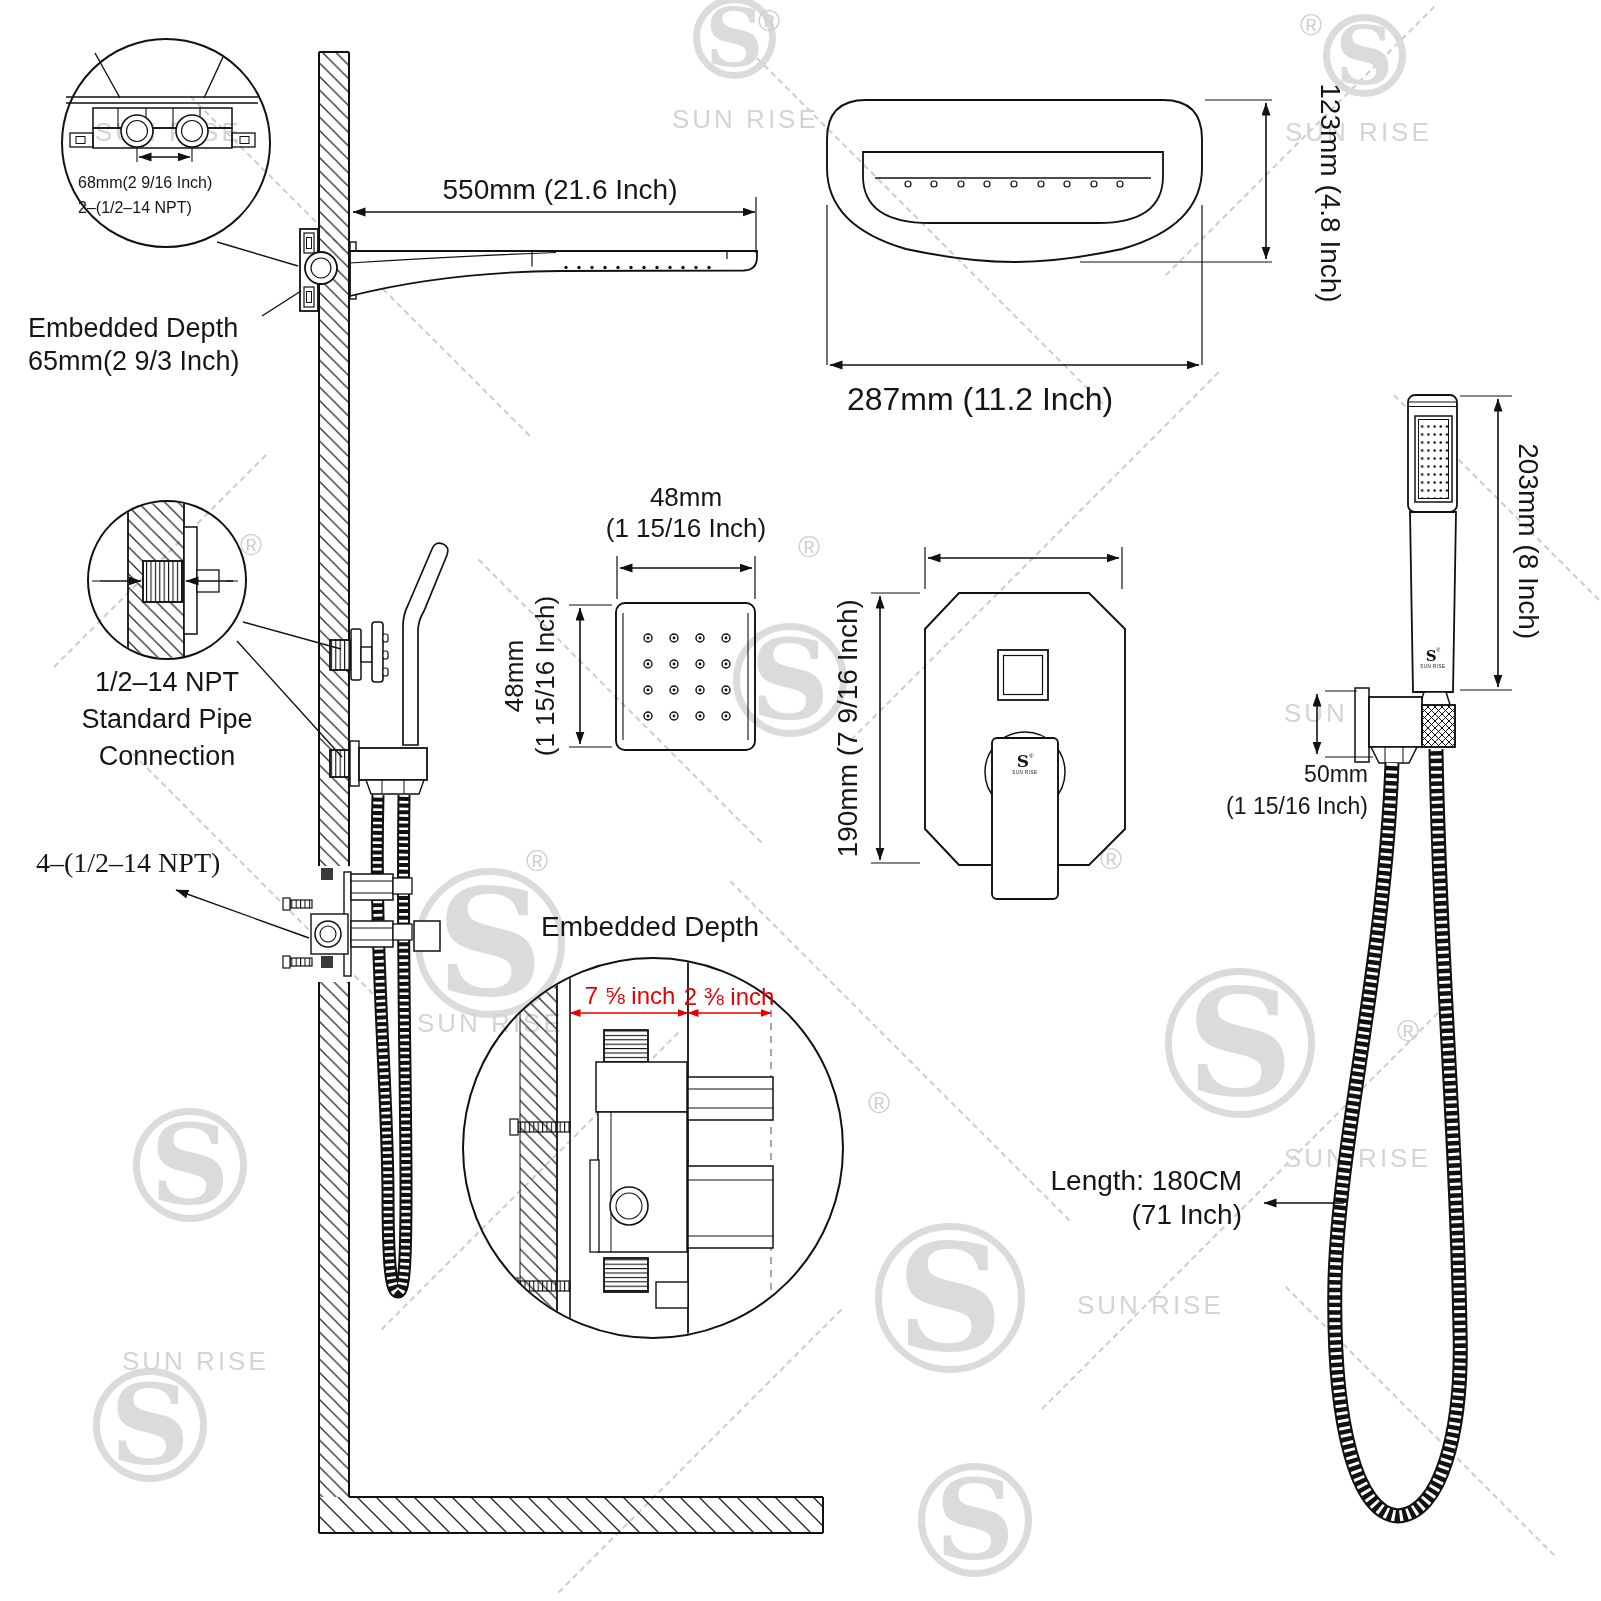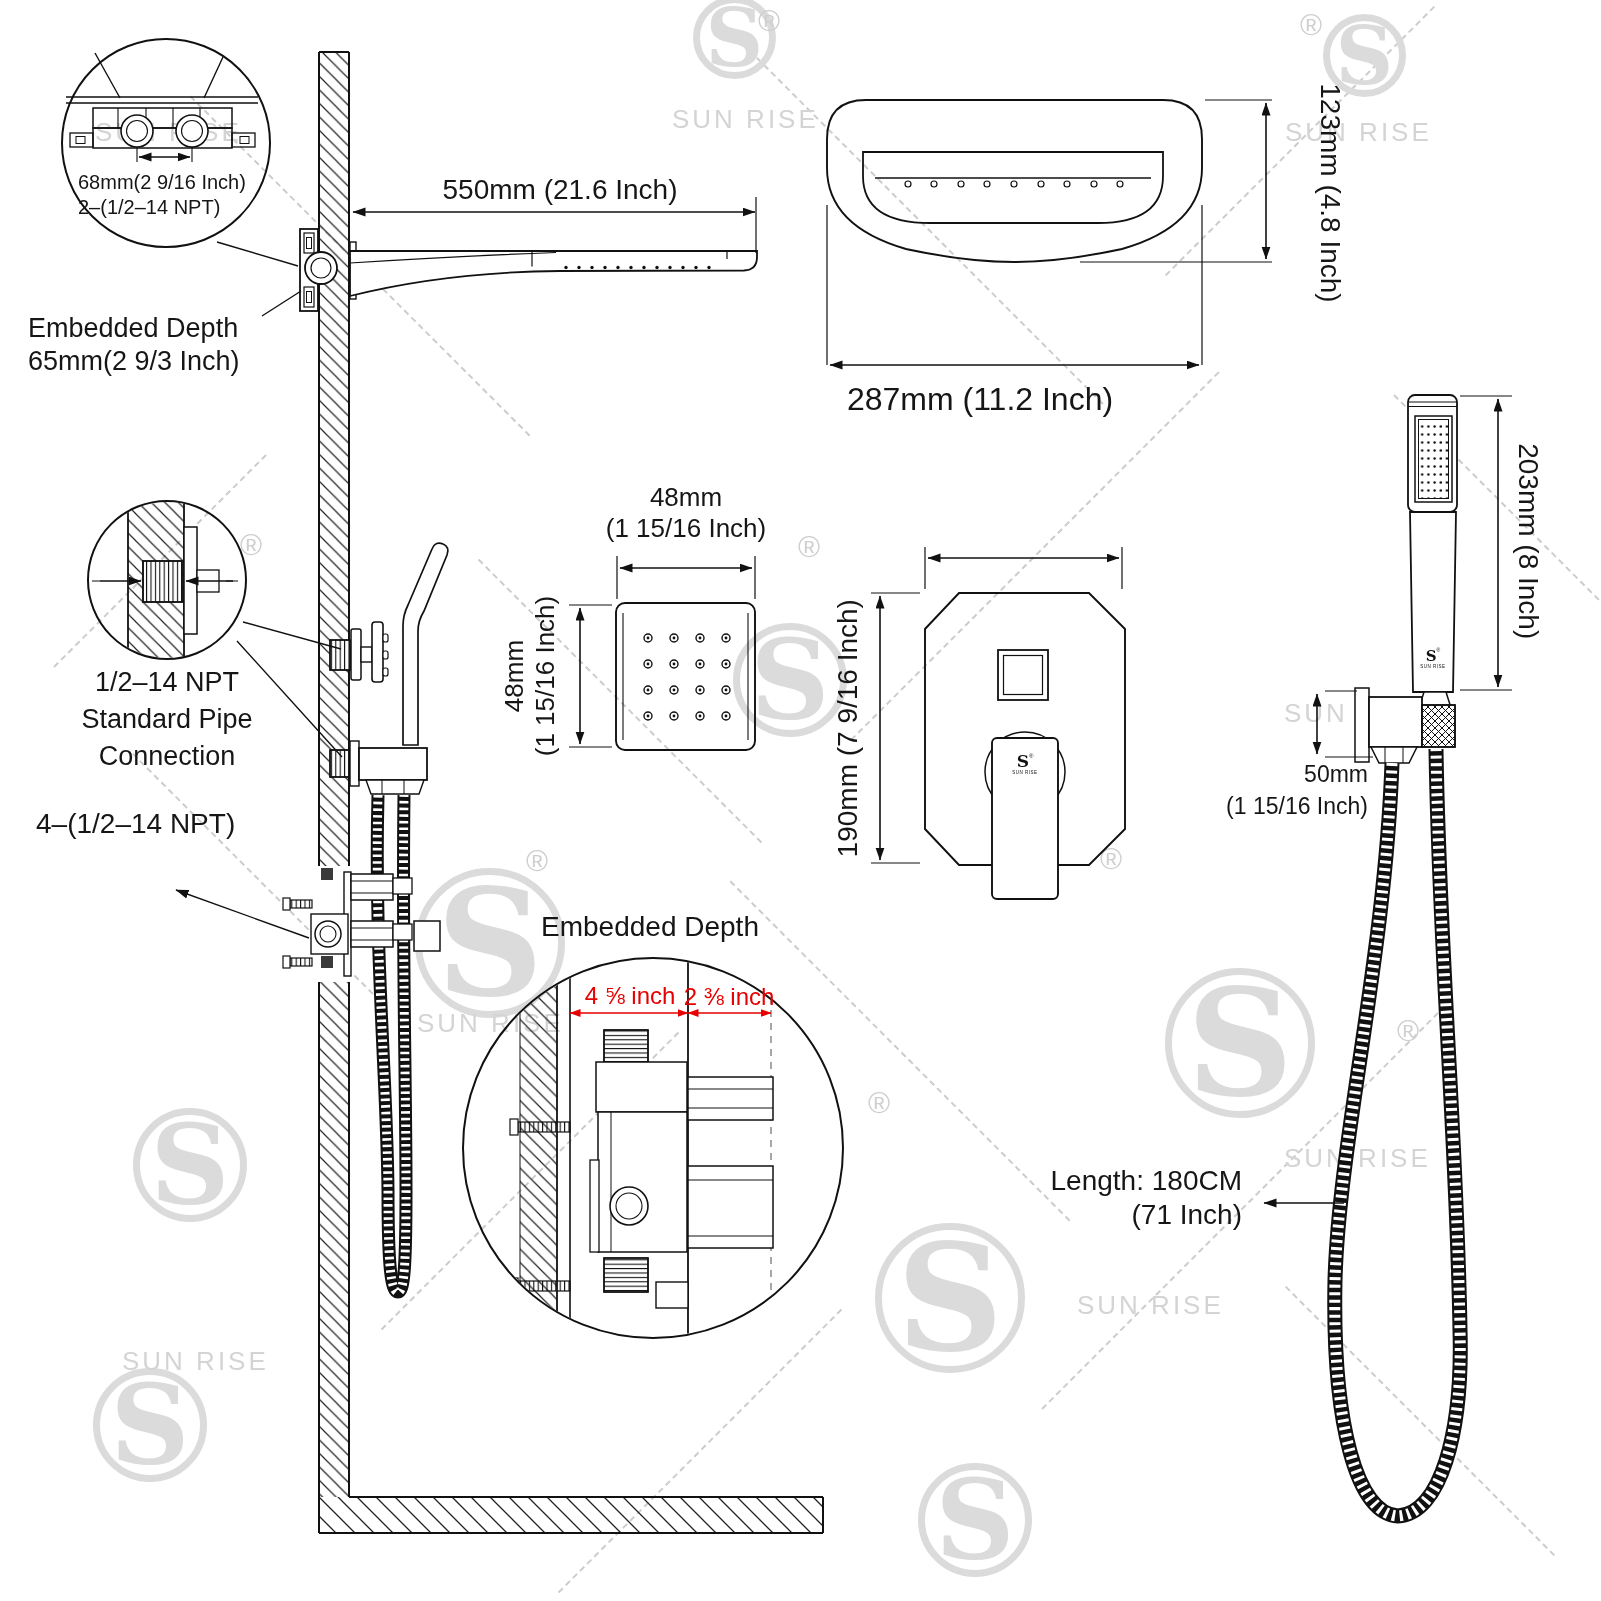--- a/index.html
+++ b/index.html
@@ -392,7 +392,7 @@
     <path d="M1344,1203 H1264" stroke="#111" stroke-width="1.4" fill="none" marker-end="url(#arr)"></path>
   </svg>
 
-  <div class="lbl" style="left:78px;top:170px;font-size:20px;line-height:25px;">
+  <div class="lbl" style="left:78px;top:170px;font-size:16px;line-height:25px;">
     <div>68mm(2 9/16 Inch)</div>
     <div>2–(1/2–14 NPT)</div>
   </div>

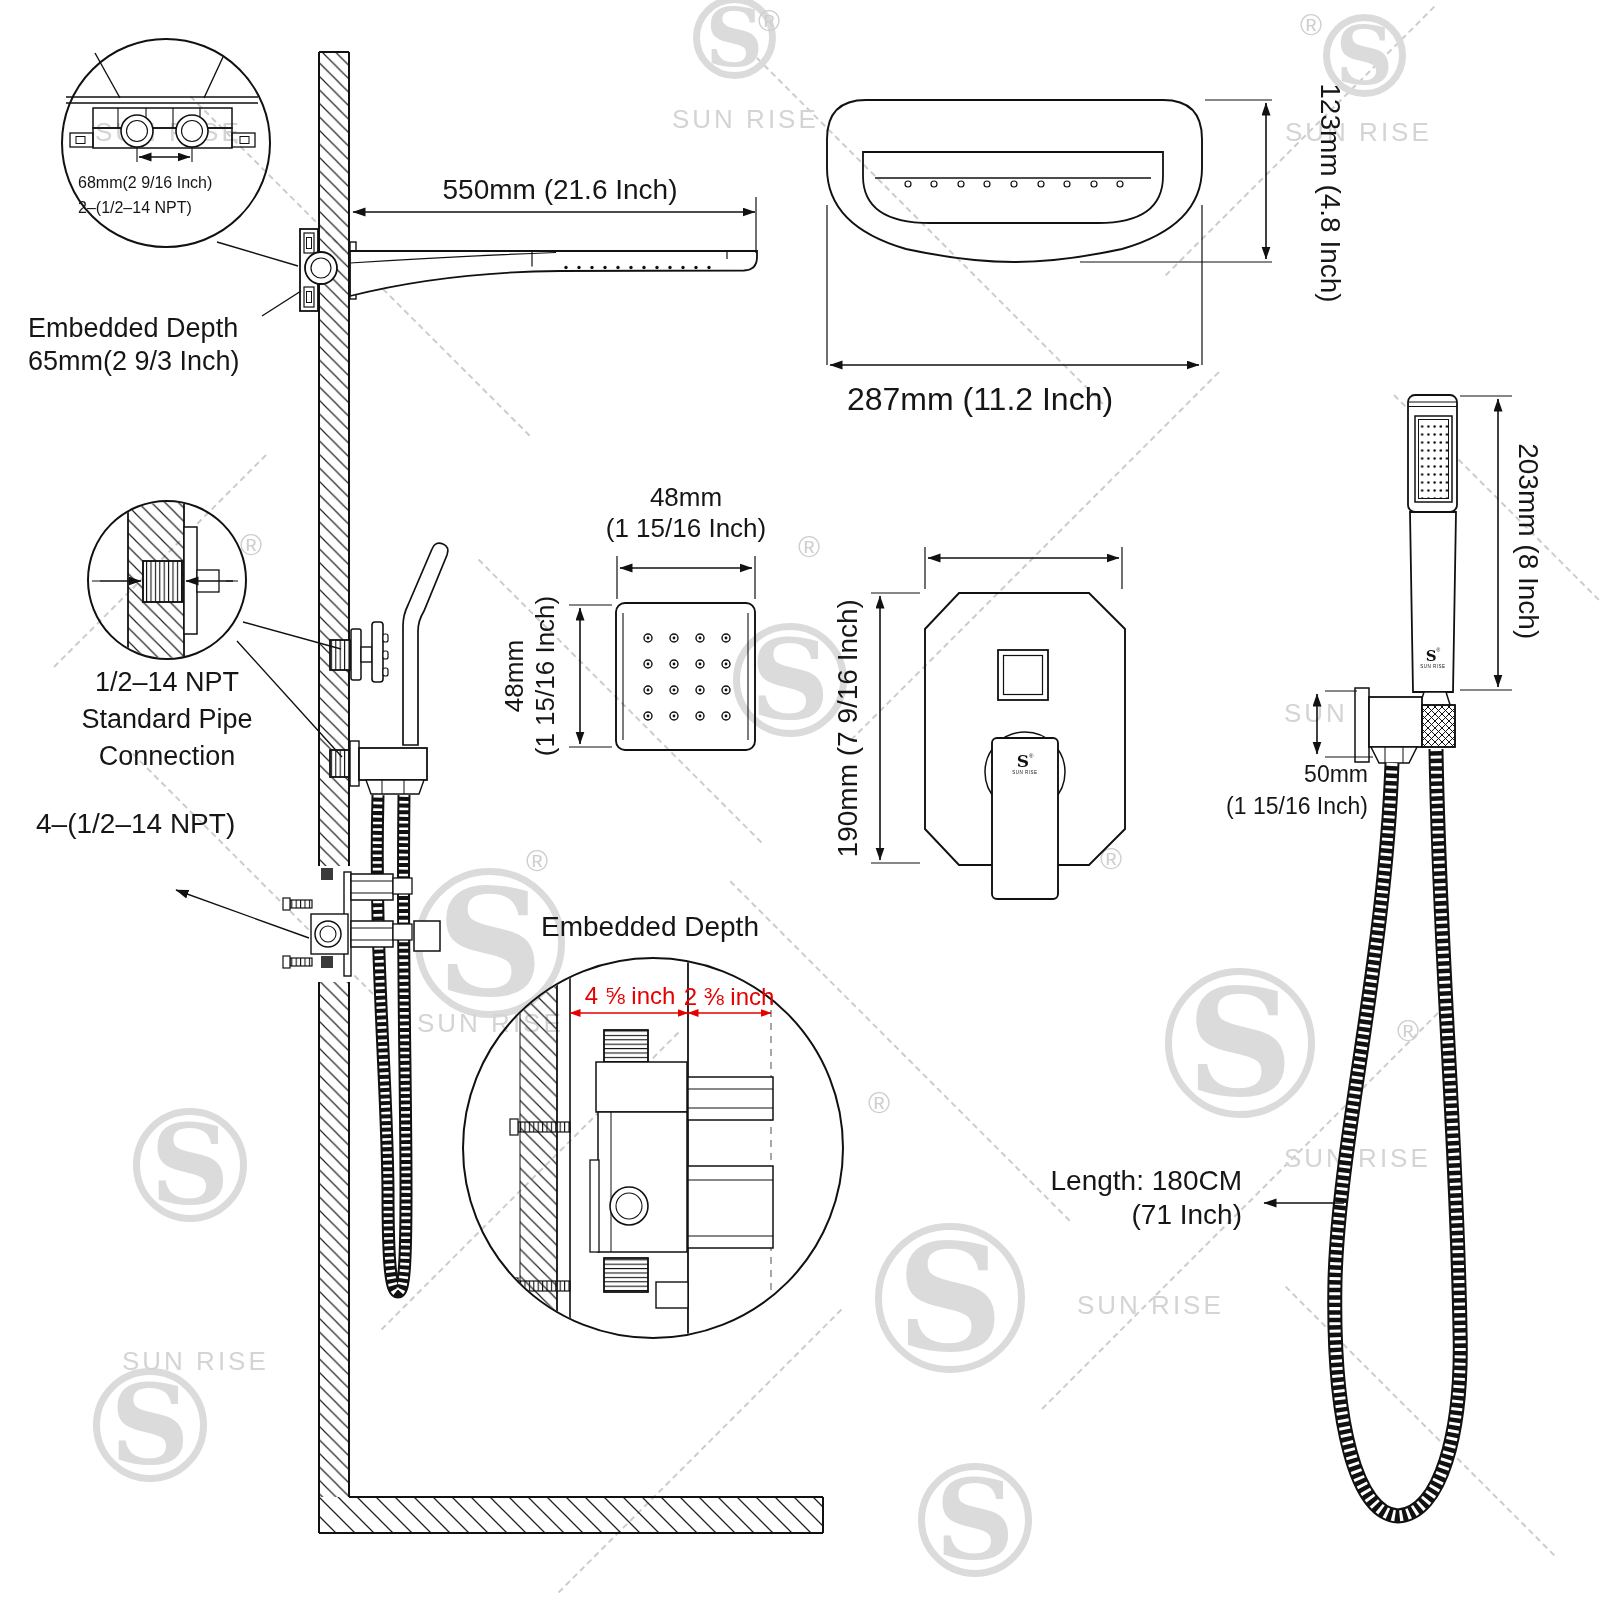--- a/index.html
+++ b/index.html
@@ -434,7 +434,7 @@
     <div>Connection</div>
   </div>
 
-  <div class="lbl" style="left:36px;top:808px;font-size:28px;">4–(1/2–14 NPT)</div>
+  <div class="lbl" style="left:36px;top:847px;font-size:28px;font-family:Liberation Serif, serif;">4–(1/2–14 NPT)</div>
 
   <div class="lbl ctr" style="left:500px;top:911px;width:300px;font-size:28px;">Embedded Depth</div>
 

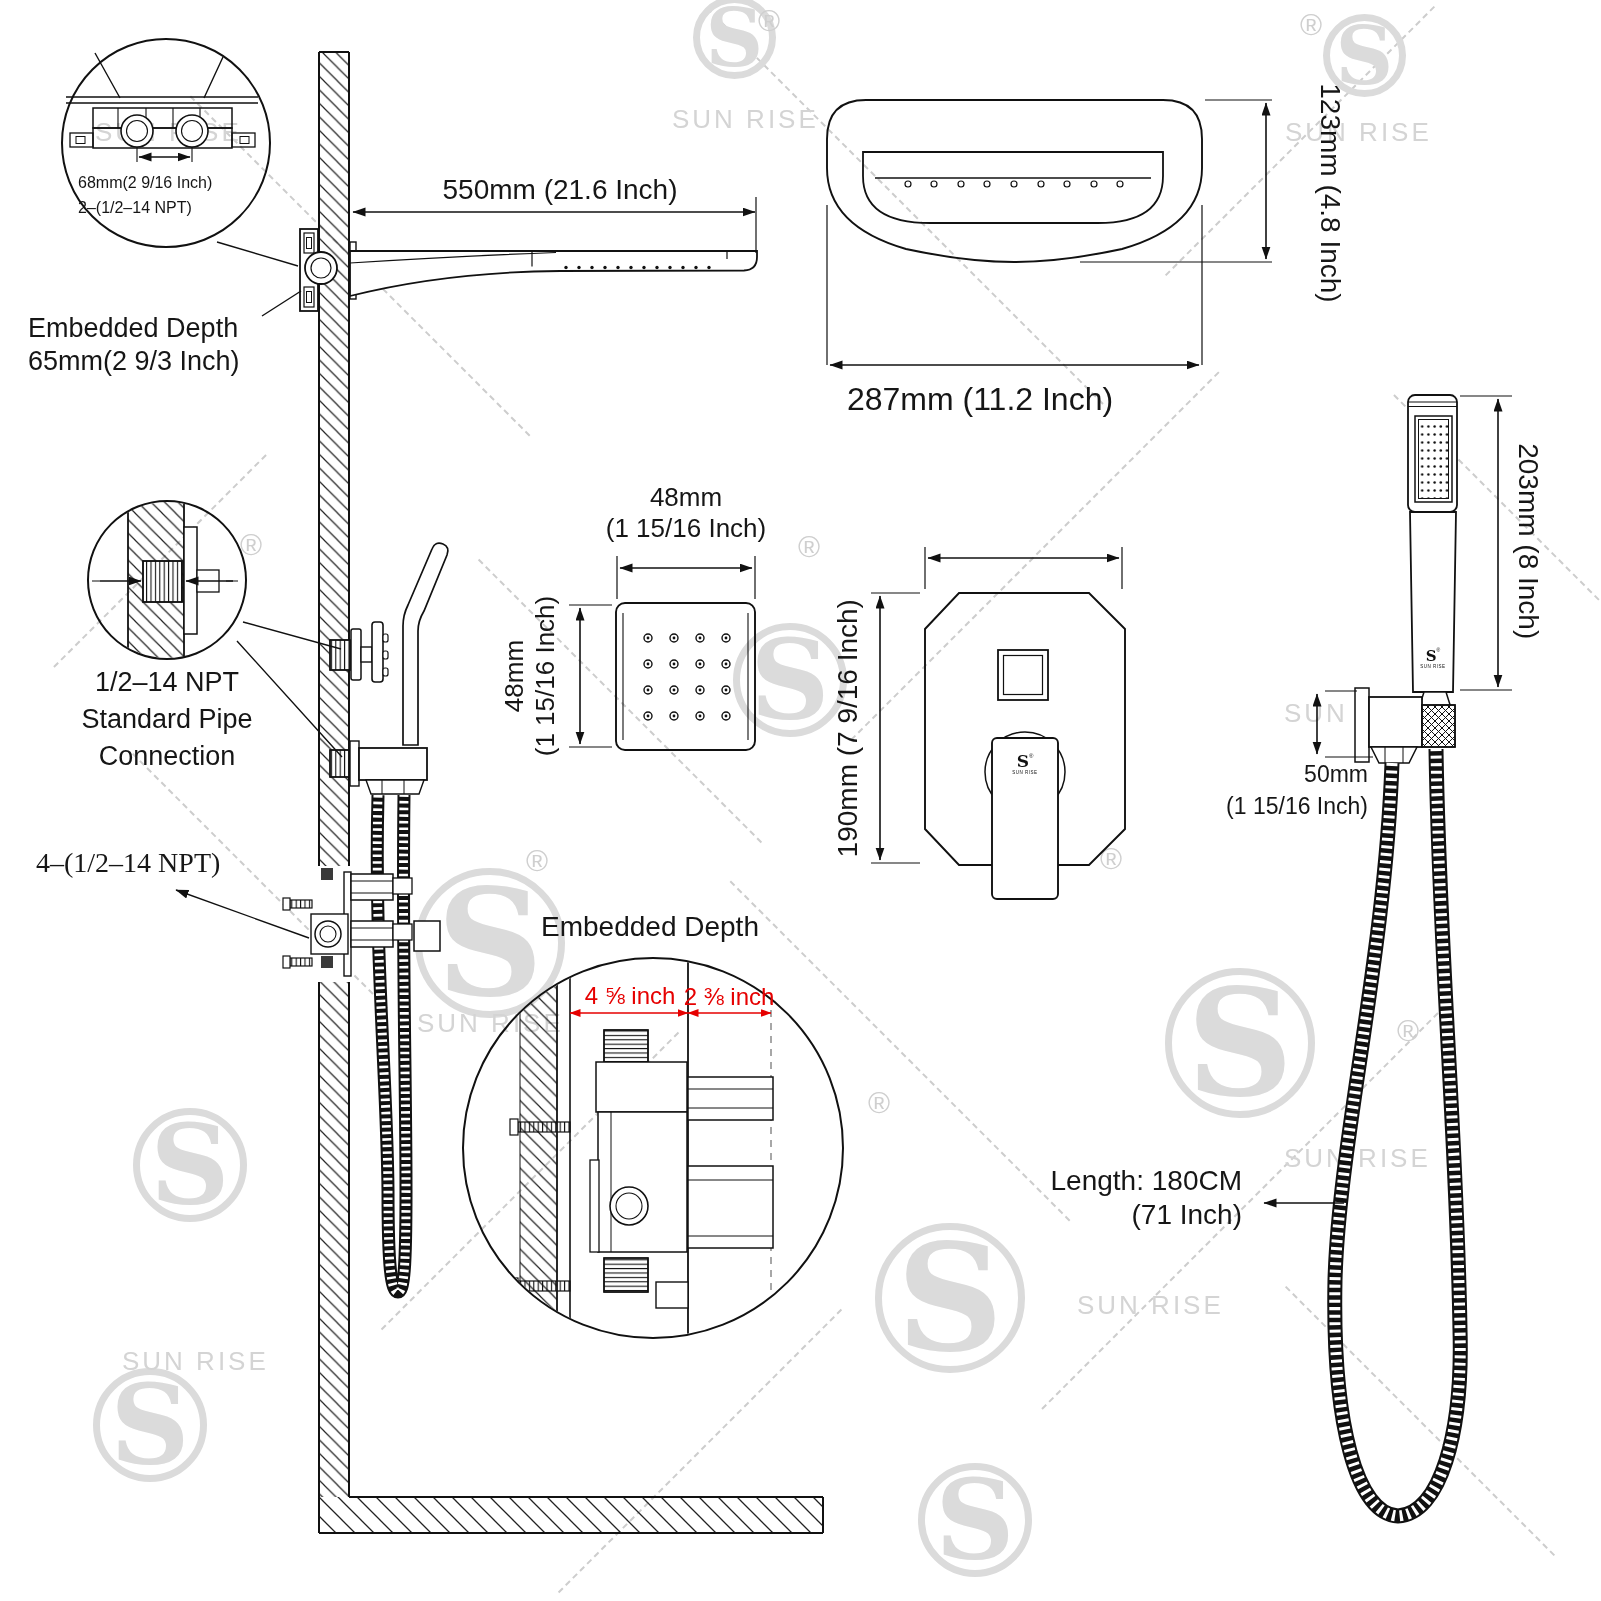--- a/index.html
+++ b/index.html
@@ -438,7 +438,7 @@
 
   <div class="lbl ctr" style="left:500px;top:911px;width:300px;font-size:28px;">Embedded Depth</div>
 
-  <div class="lbl ctr red" style="left:560px;top:982px;width:140px;font-size:24px;">4 ⅝ inch</div>
+  <div class="lbl ctr red" style="left:560px;top:982px;width:140px;font-size:24px;">7 ⅝ inch</div>
   <div class="lbl ctr red" style="left:664px;top:983px;width:130px;font-size:24px;">2 ⅜ inch</div>
 
   <div class="lbl rgt" style="left:1002px;top:1164px;width:240px;font-size:28px;line-height:34px;">

